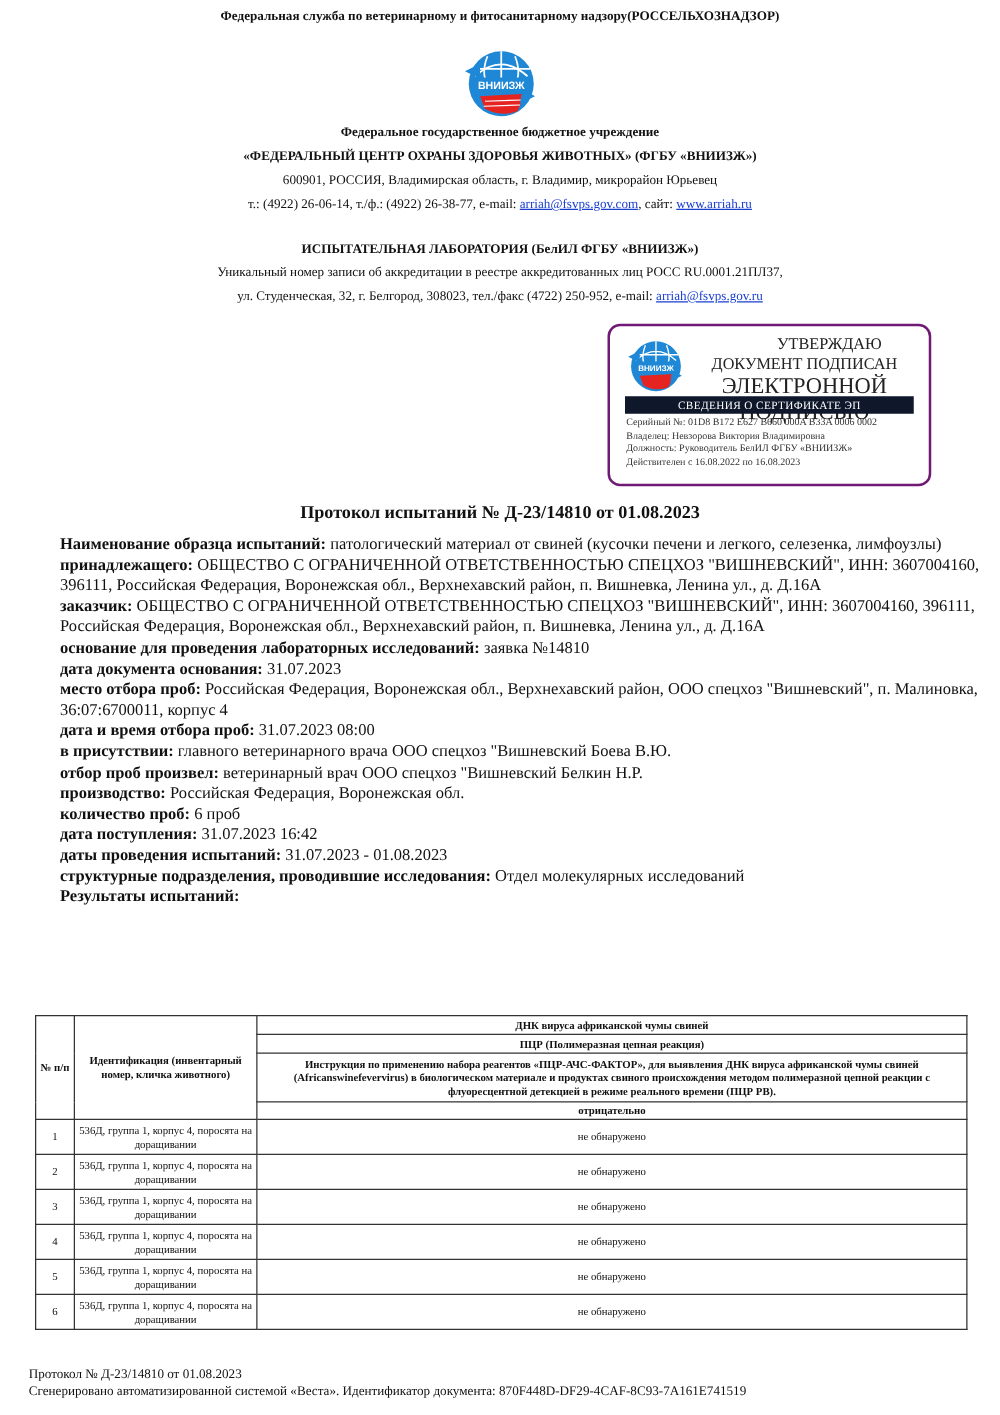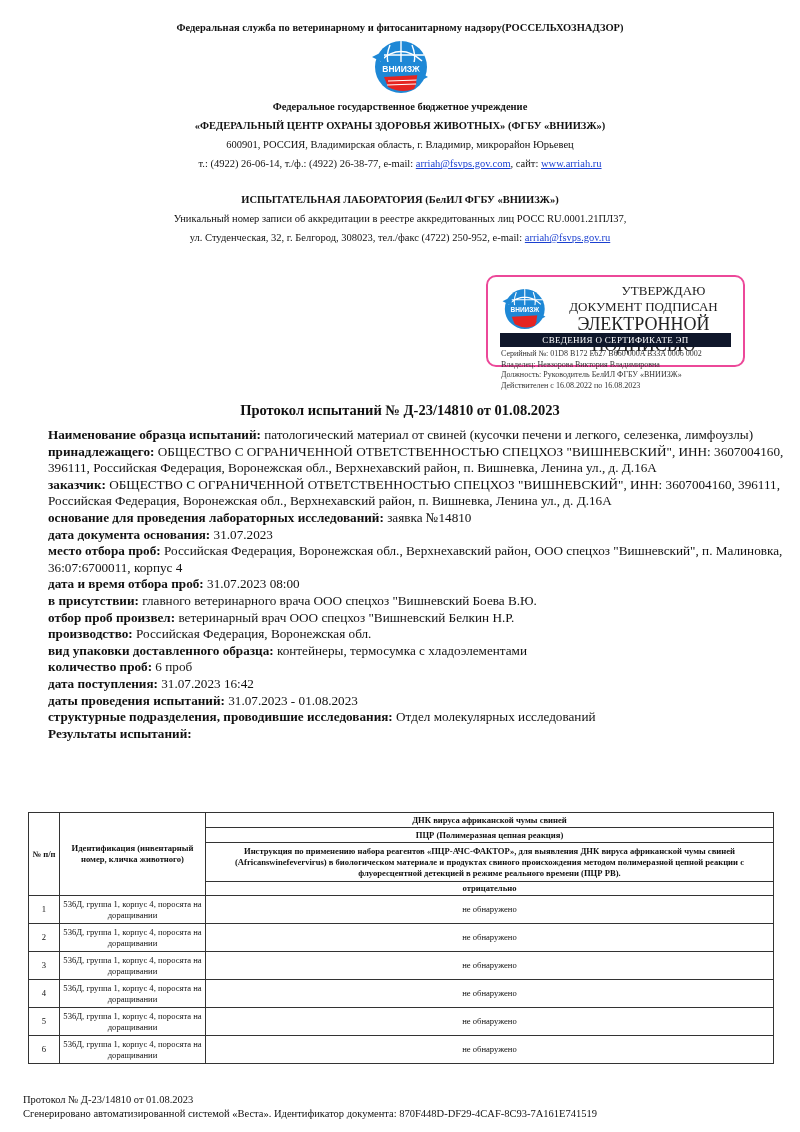--- a/index.html
+++ b/index.html
@@ -7,7 +7,7 @@
   body { position: relative; font-family: "Liberation Serif", "DejaVu Serif", serif; color: #111; }
   .abs { position: absolute; }
   .center { left: 0; width: 800px; text-align: center; }
-  .hdr-agency { top: 22px; font-size: 10.5px; font-weight: bold; }
+  .hdr-agency { top: 8px; font-size: 10.5px; font-weight: bold; }
   .logo { left: 370px; top: 37px; width: 60px; height: 60px; }
   .hdr-l1 { top: 101px; font-size: 10.5px; font-weight: bold; }
   .hdr-l2 { top: 120px; font-size: 10.5px; font-weight: bold; }

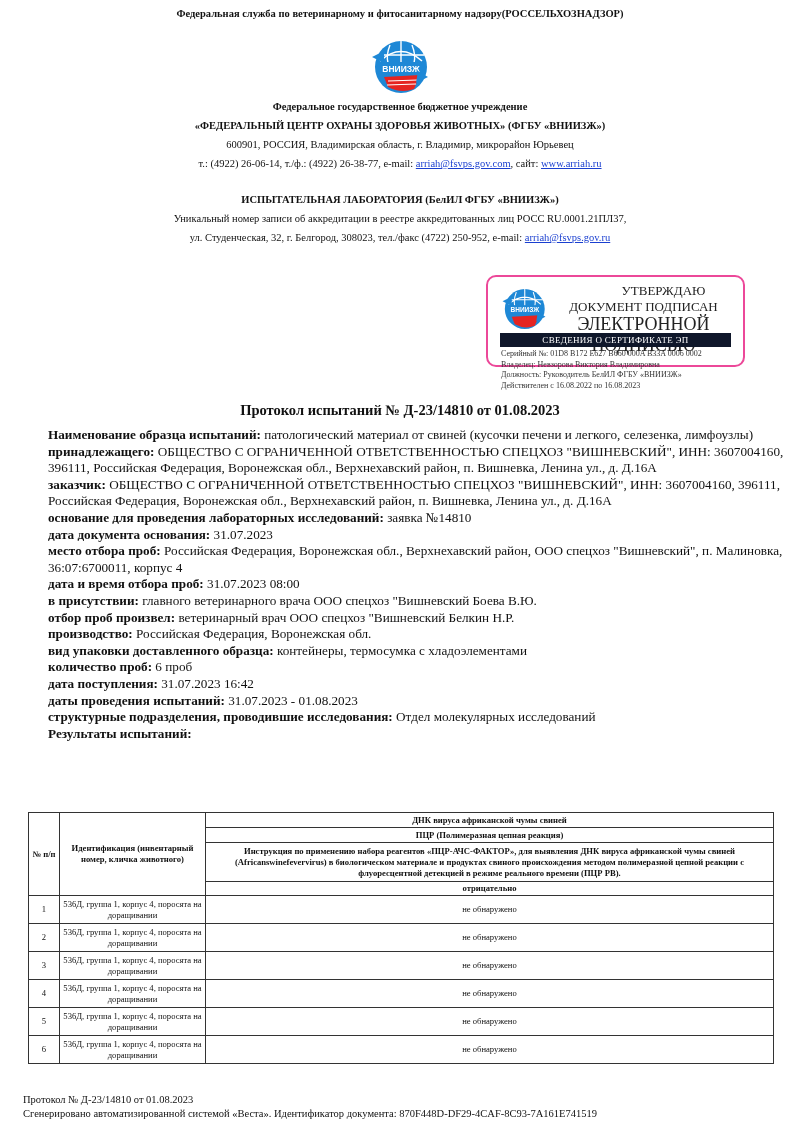--- a/index.html
+++ b/index.html
@@ -18,7 +18,7 @@
   .lab-l3 { top: 232px; font-size: 10.5px; }
   a.lnk { color: #1a3fd0; text-decoration: underline; }
 
-  .stamp { left: 486px; top: 259px; width: 259px; height: 92px; border: 2px solid #ec4899; border-radius: 10px; background: #fff; margin-top: 16px; }
+  .stamp { left: 486px; top: 259px; width: 259px; height: 130px; border: 2px solid #701a75; border-radius: 10px; background: #fff; }
   .stamp-logo { position: absolute; left: 13px; top: 9px; width: 46px; height: 46px; }
   .stamp-t1 { position: absolute; left: 100px; right: 4px; top: 6px; text-align: center; font-size: 13px; color: #222; }
   .stamp-t2 { position: absolute; left: 60px; right: 4px; top: 22px; text-align: center; font-size: 13px; color: #222; }

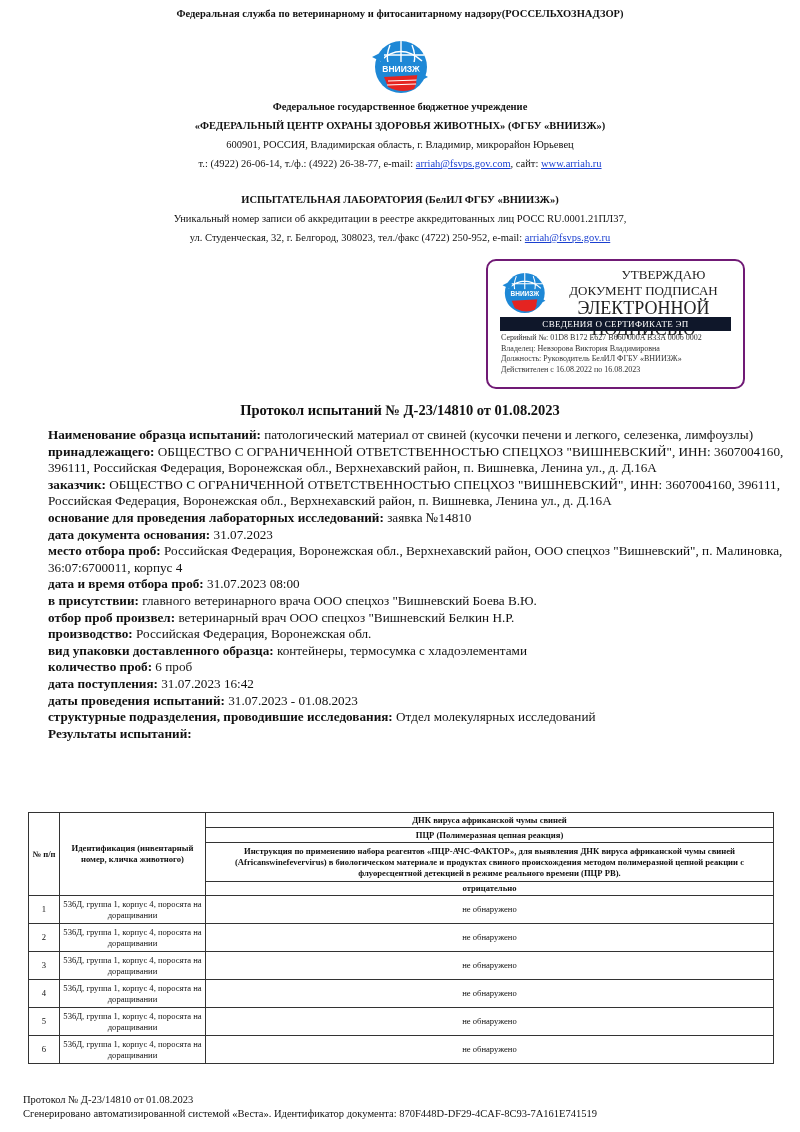--- a/index.html
+++ b/index.html
@@ -107,7 +107,6 @@
   <div class="f"><b>в присутствии:</b><span> главного ветеринарного врача ООО спецхоз "Вишневский Боева В.Ю.</span></div>
   <div class="f"><b>отбор проб произвел:</b><span> ветеринарный врач ООО спецхоз "Вишневский Белкин Н.Р.</span></div>
   <div class="f"><b>производство:</b><span> Российская Федерация, Воронежская обл.</span></div>
-  <div class="f"><b>вид упаковки доставленного образца:</b><span> контейнеры, термосумка с хладоэлементами</span></div>
   <div class="f"><b>количество проб:</b><span> 6 проб</span></div>
   <div class="f"><b>дата поступления:</b><span> 31.07.2023 16:42</span></div>
   <div class="f"><b>даты проведения испытаний:</b><span> 31.07.2023 - 01.08.2023</span></div>

